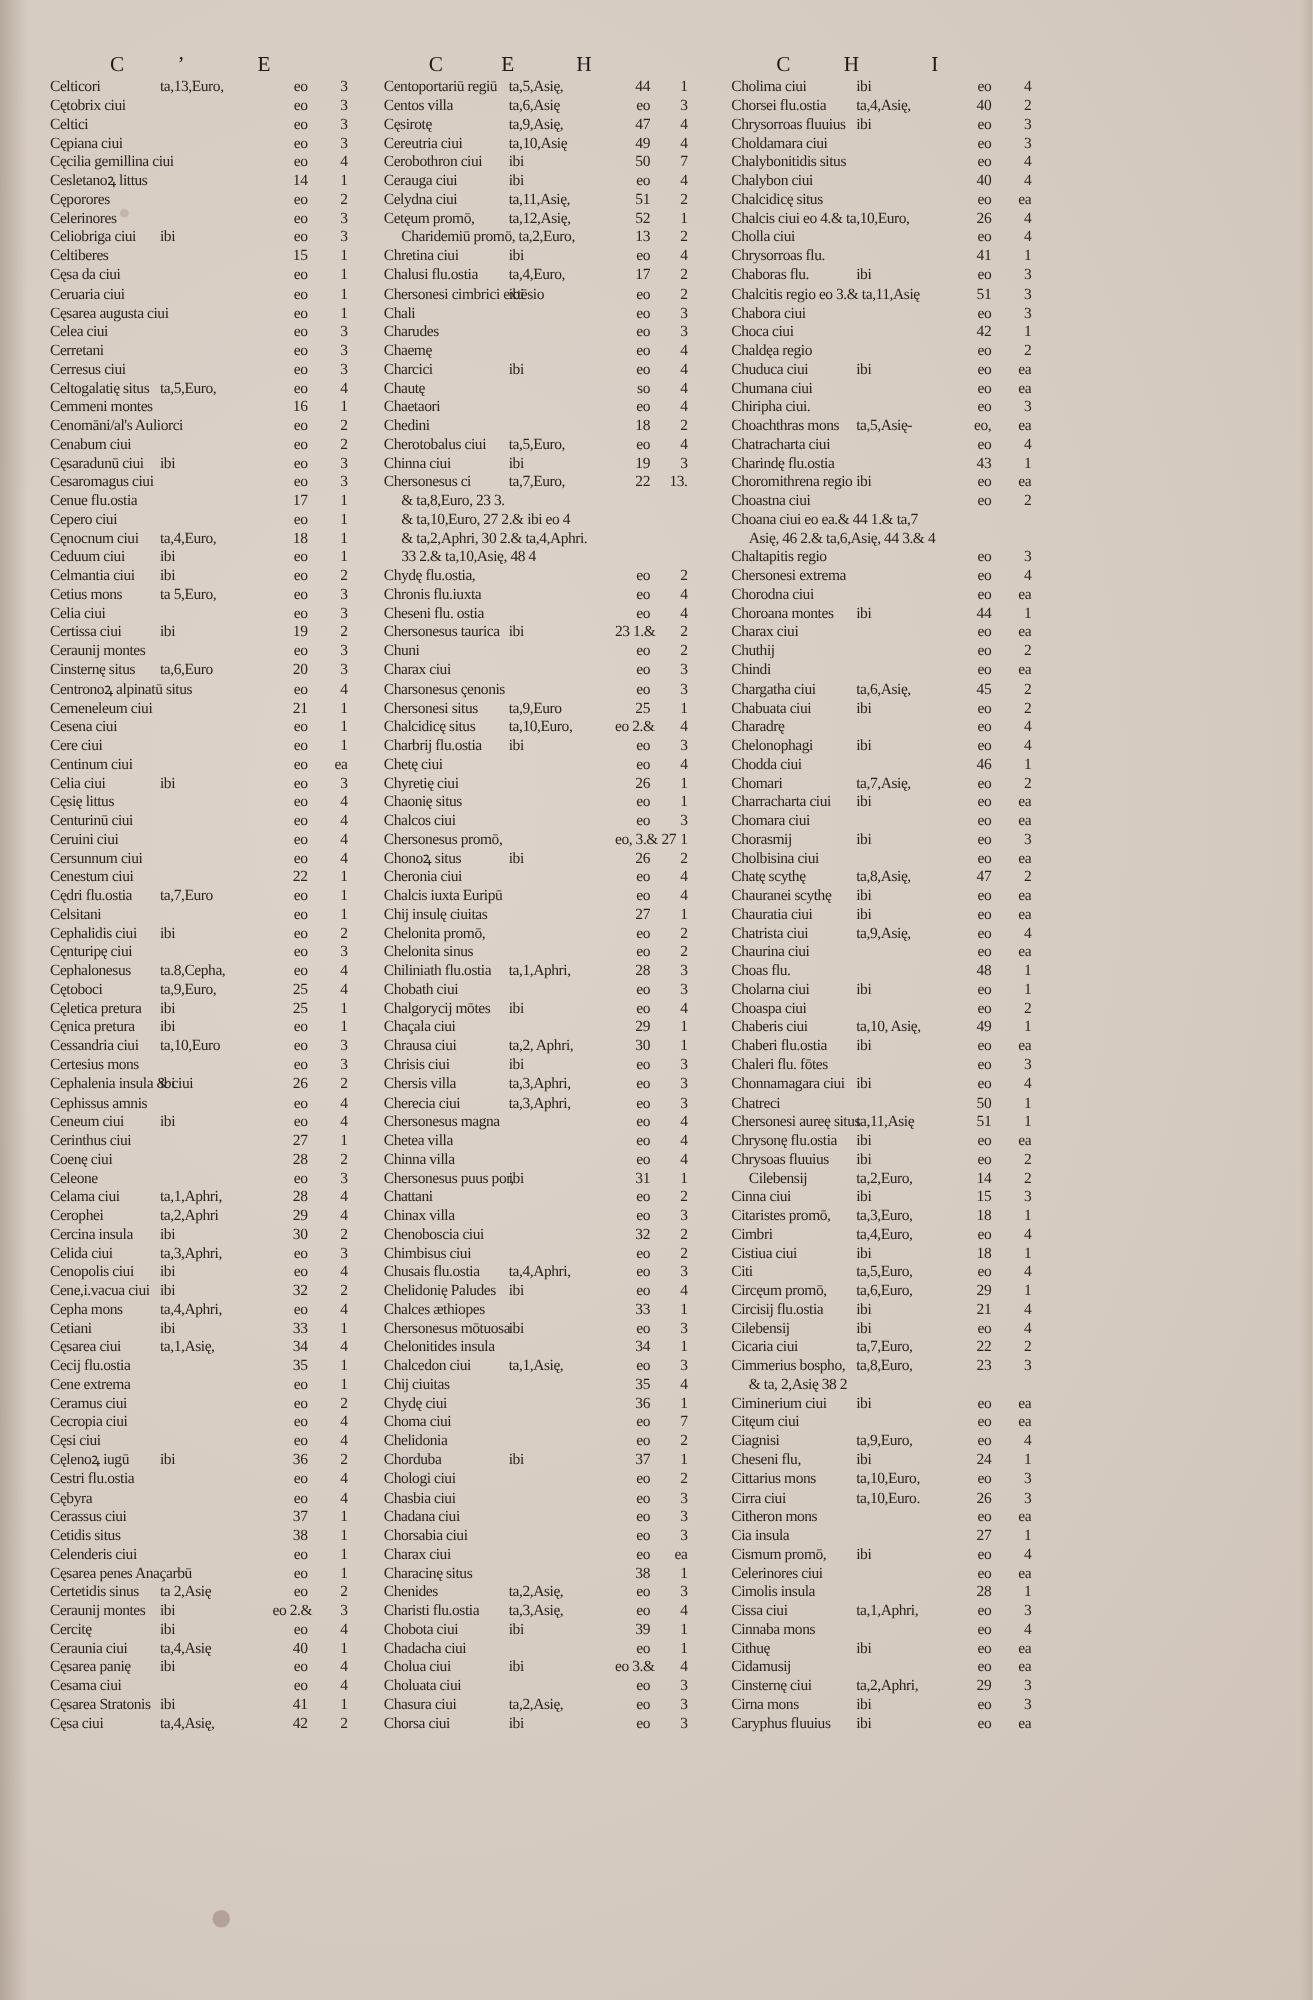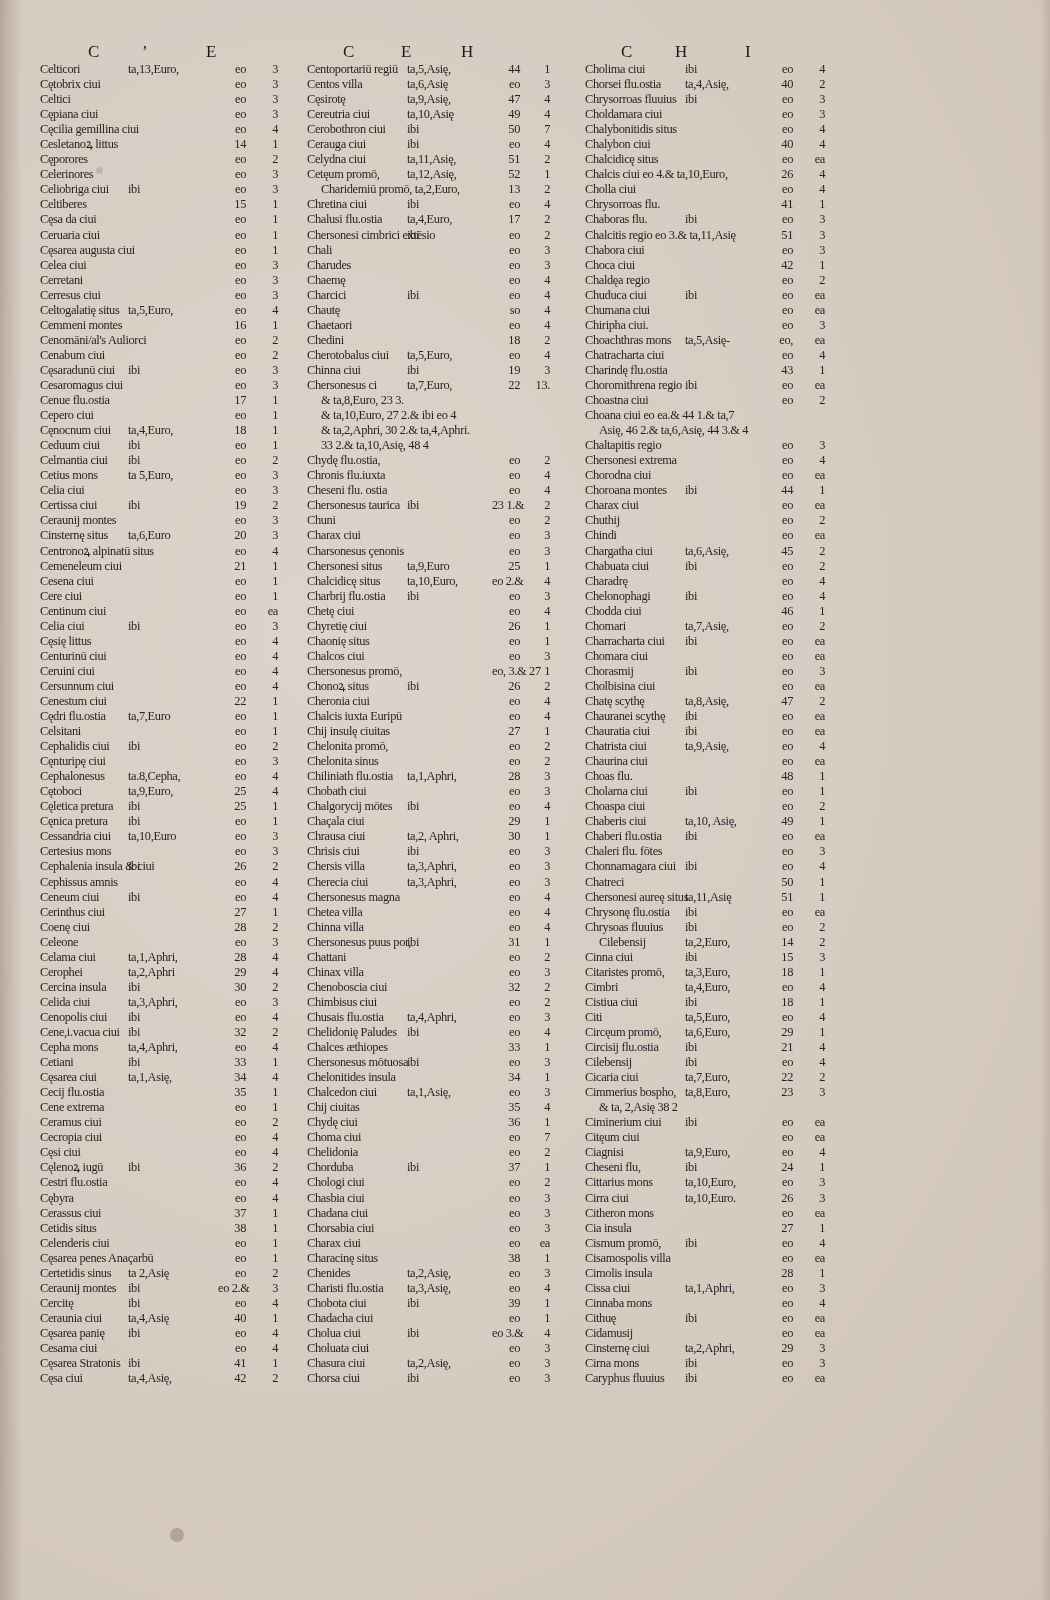--- a/index.html
+++ b/index.html
@@ -1611,7 +1611,7 @@
         <span class="sec">4</span>
       </div>
       <div class="entry">
-        <span class="name">Cisamospolis villa</span>
+        <span class="name">Celerinores ciui</span>
         <span class="ref"></span>
         <span class="pg">eo</span>
         <span class="sec">ea</span>

